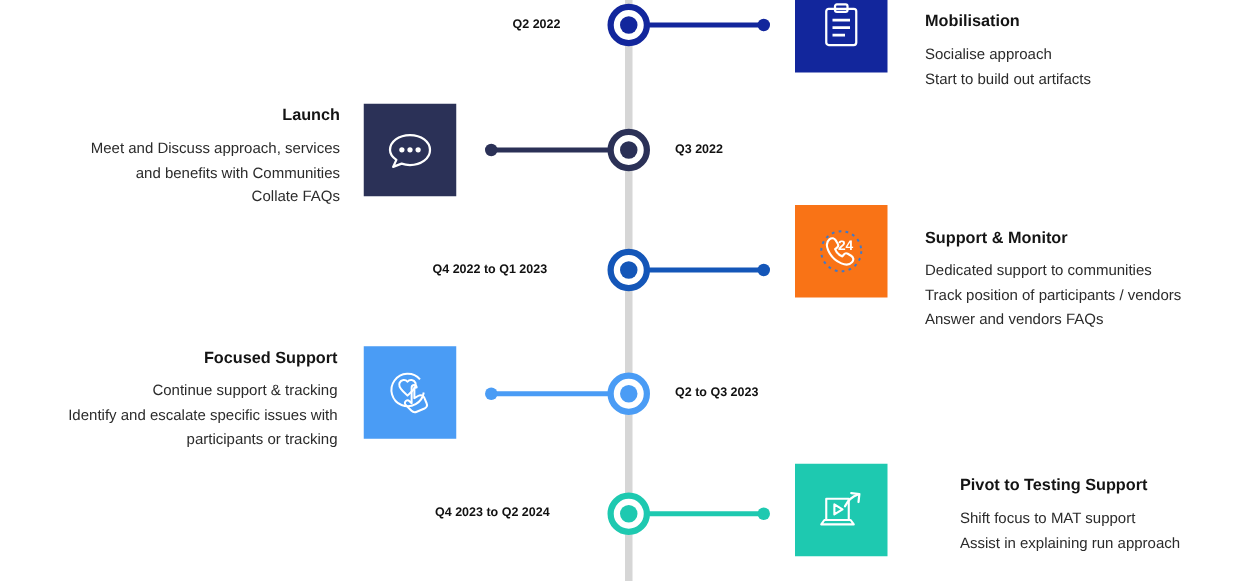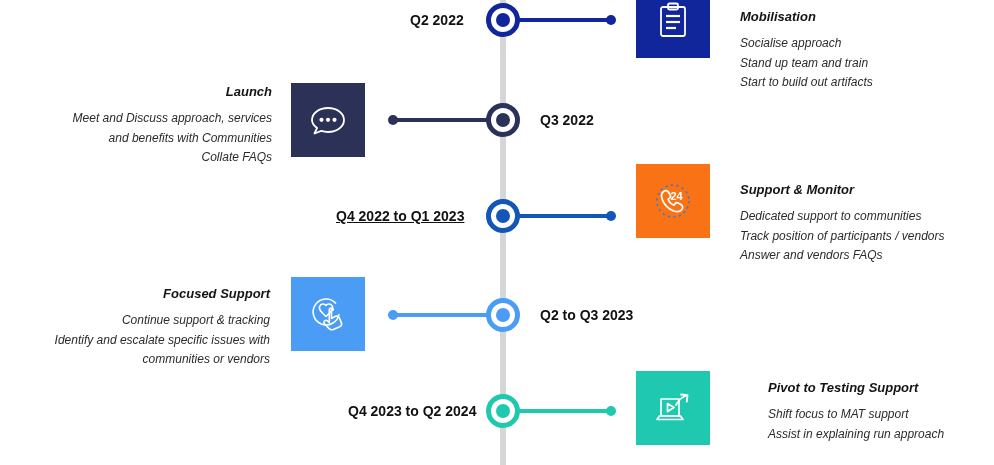--- a/index.html
+++ b/index.html
@@ -37,7 +37,7 @@
 
   
   .period{
-    position:absolute;font-size:14px;font-weight:bold;color:#111111;
+    position:absolute;font-size:10px;font-weight:bold;color:#111111;
     white-space:nowrap;line-height:16px;z-index:5;
   }
 

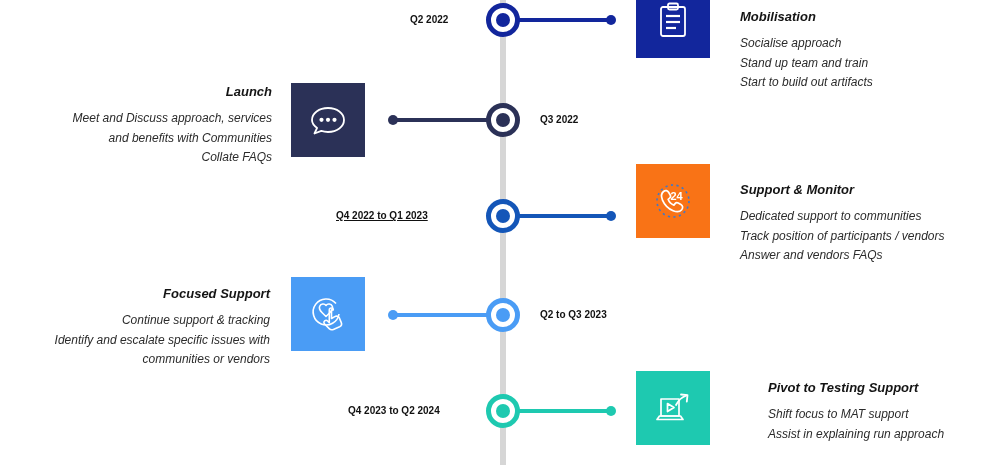--- a/index.html
+++ b/index.html
@@ -50,7 +50,7 @@
   .icon-tile svg{display:block;}
 
   
-  .block{position:absolute;font-style:italic;}
+  .block{position:absolute;}
   .block .title{
     font-size:13px;font-weight:bold;color:#141414;line-height:17px;
     margin-bottom:9px;

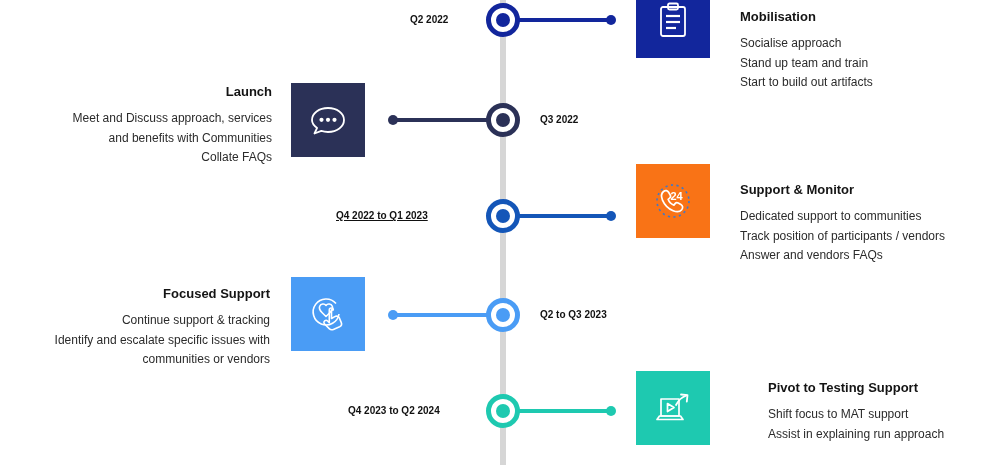--- a/index.html
+++ b/index.html
@@ -88,7 +88,6 @@
     <div class="title">Mobilisation</div>
     <div class="lines">
       <div>Socialise approach</div>
-      <div>Stand up team and train</div>
       <div>Start to build out artifacts</div>
     </div>
   </div>

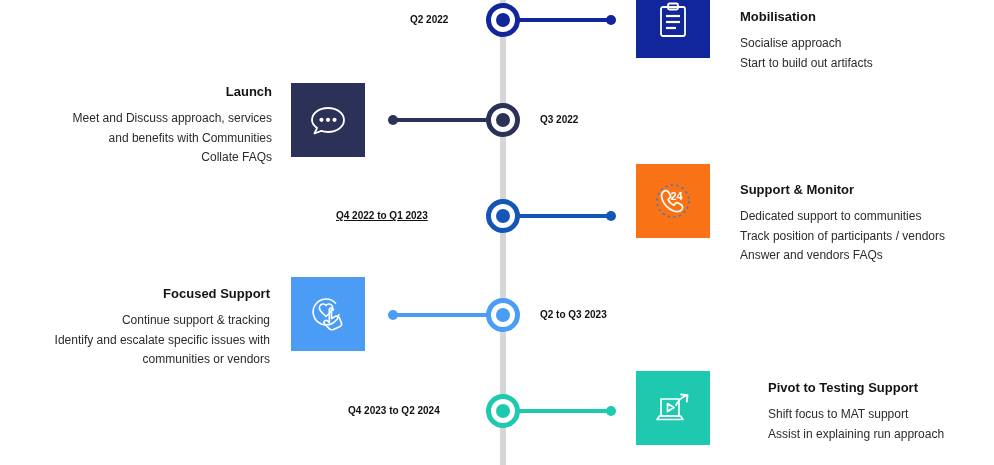--- a/index.html
+++ b/index.html
@@ -124,7 +124,7 @@
   <div class="node" style="left:486px;top:199px;border:5px solid #1456b8;">
     <span class="core" style="background:#1456b8;"></span>
   </div>
-  <div class="period" style="left:336px;top:208px;text-align:left;text-decoration:underline;">Q4 2022 to Q1 2023</div>
+  <div class="period" style="left:346px;top:208px;text-align:left;">Q4 2022 to Q1 2023</div>
 
   <div class="icon-tile" style="left:636px;top:164px;background:#f97316;text-decoration:underline;">
     <svg width="46" height="46" viewBox="0 0 46 46">

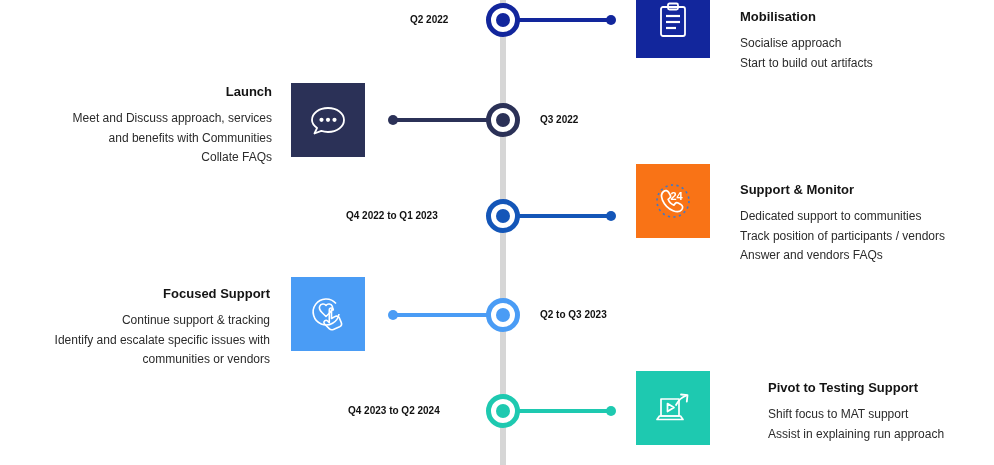--- a/index.html
+++ b/index.html
@@ -166,7 +166,7 @@
     </svg>
   </div>
 
-  <div class="block left" style="left:18px;top:277px;width:252px;margin-top:8px;">
+  <div class="block left" style="left:18px;top:277px;width:252px;">
     <div class="title">Focused Support</div>
     <div class="lines">
       <div>Continue support &amp; tracking</div>

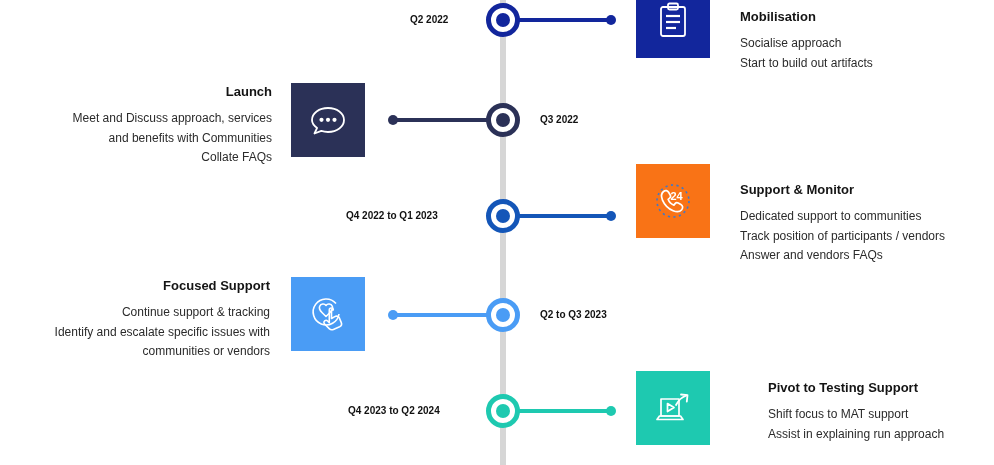--- a/index.html
+++ b/index.html
@@ -171,7 +171,7 @@
     <div class="lines">
       <div>Continue support &amp; tracking</div>
       <div>Identify and escalate specific issues with</div>
-      <div>communities or vendors</div>
+      <div>participants or tracking</div>
     </div>
   </div>
 

